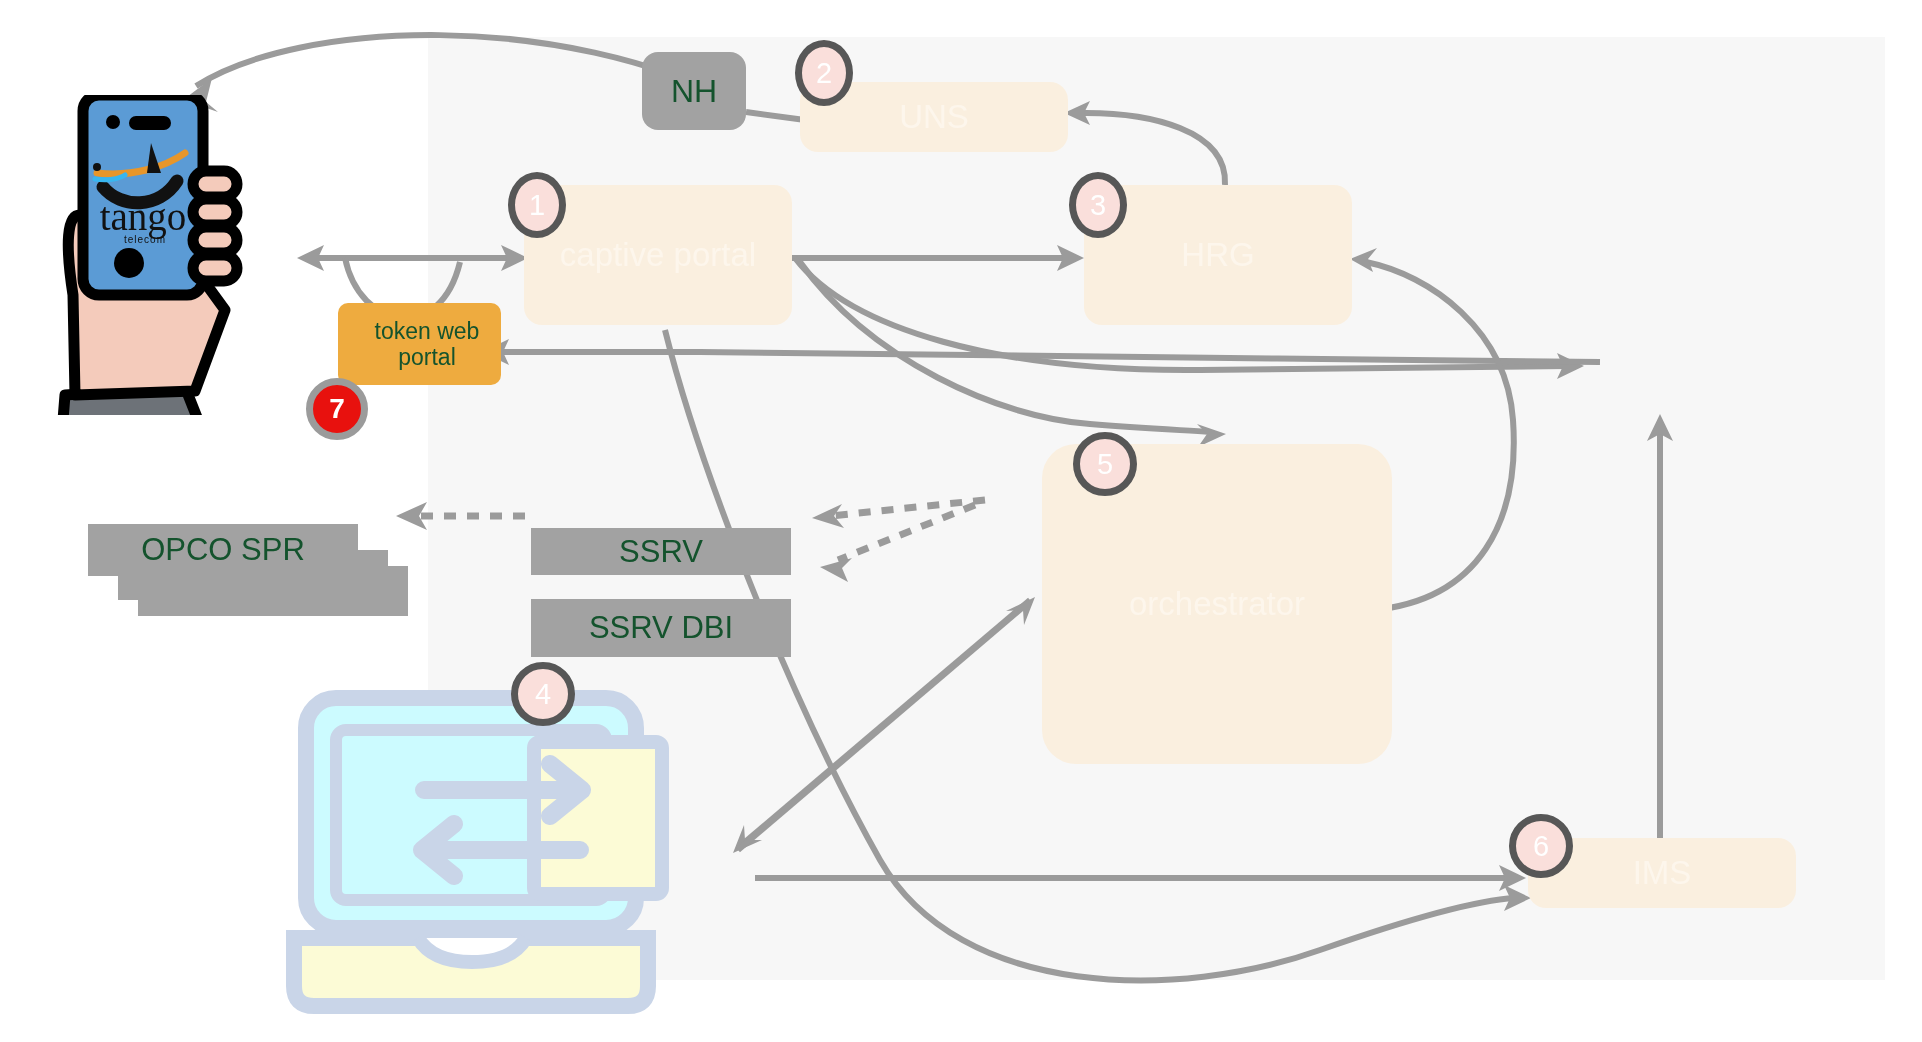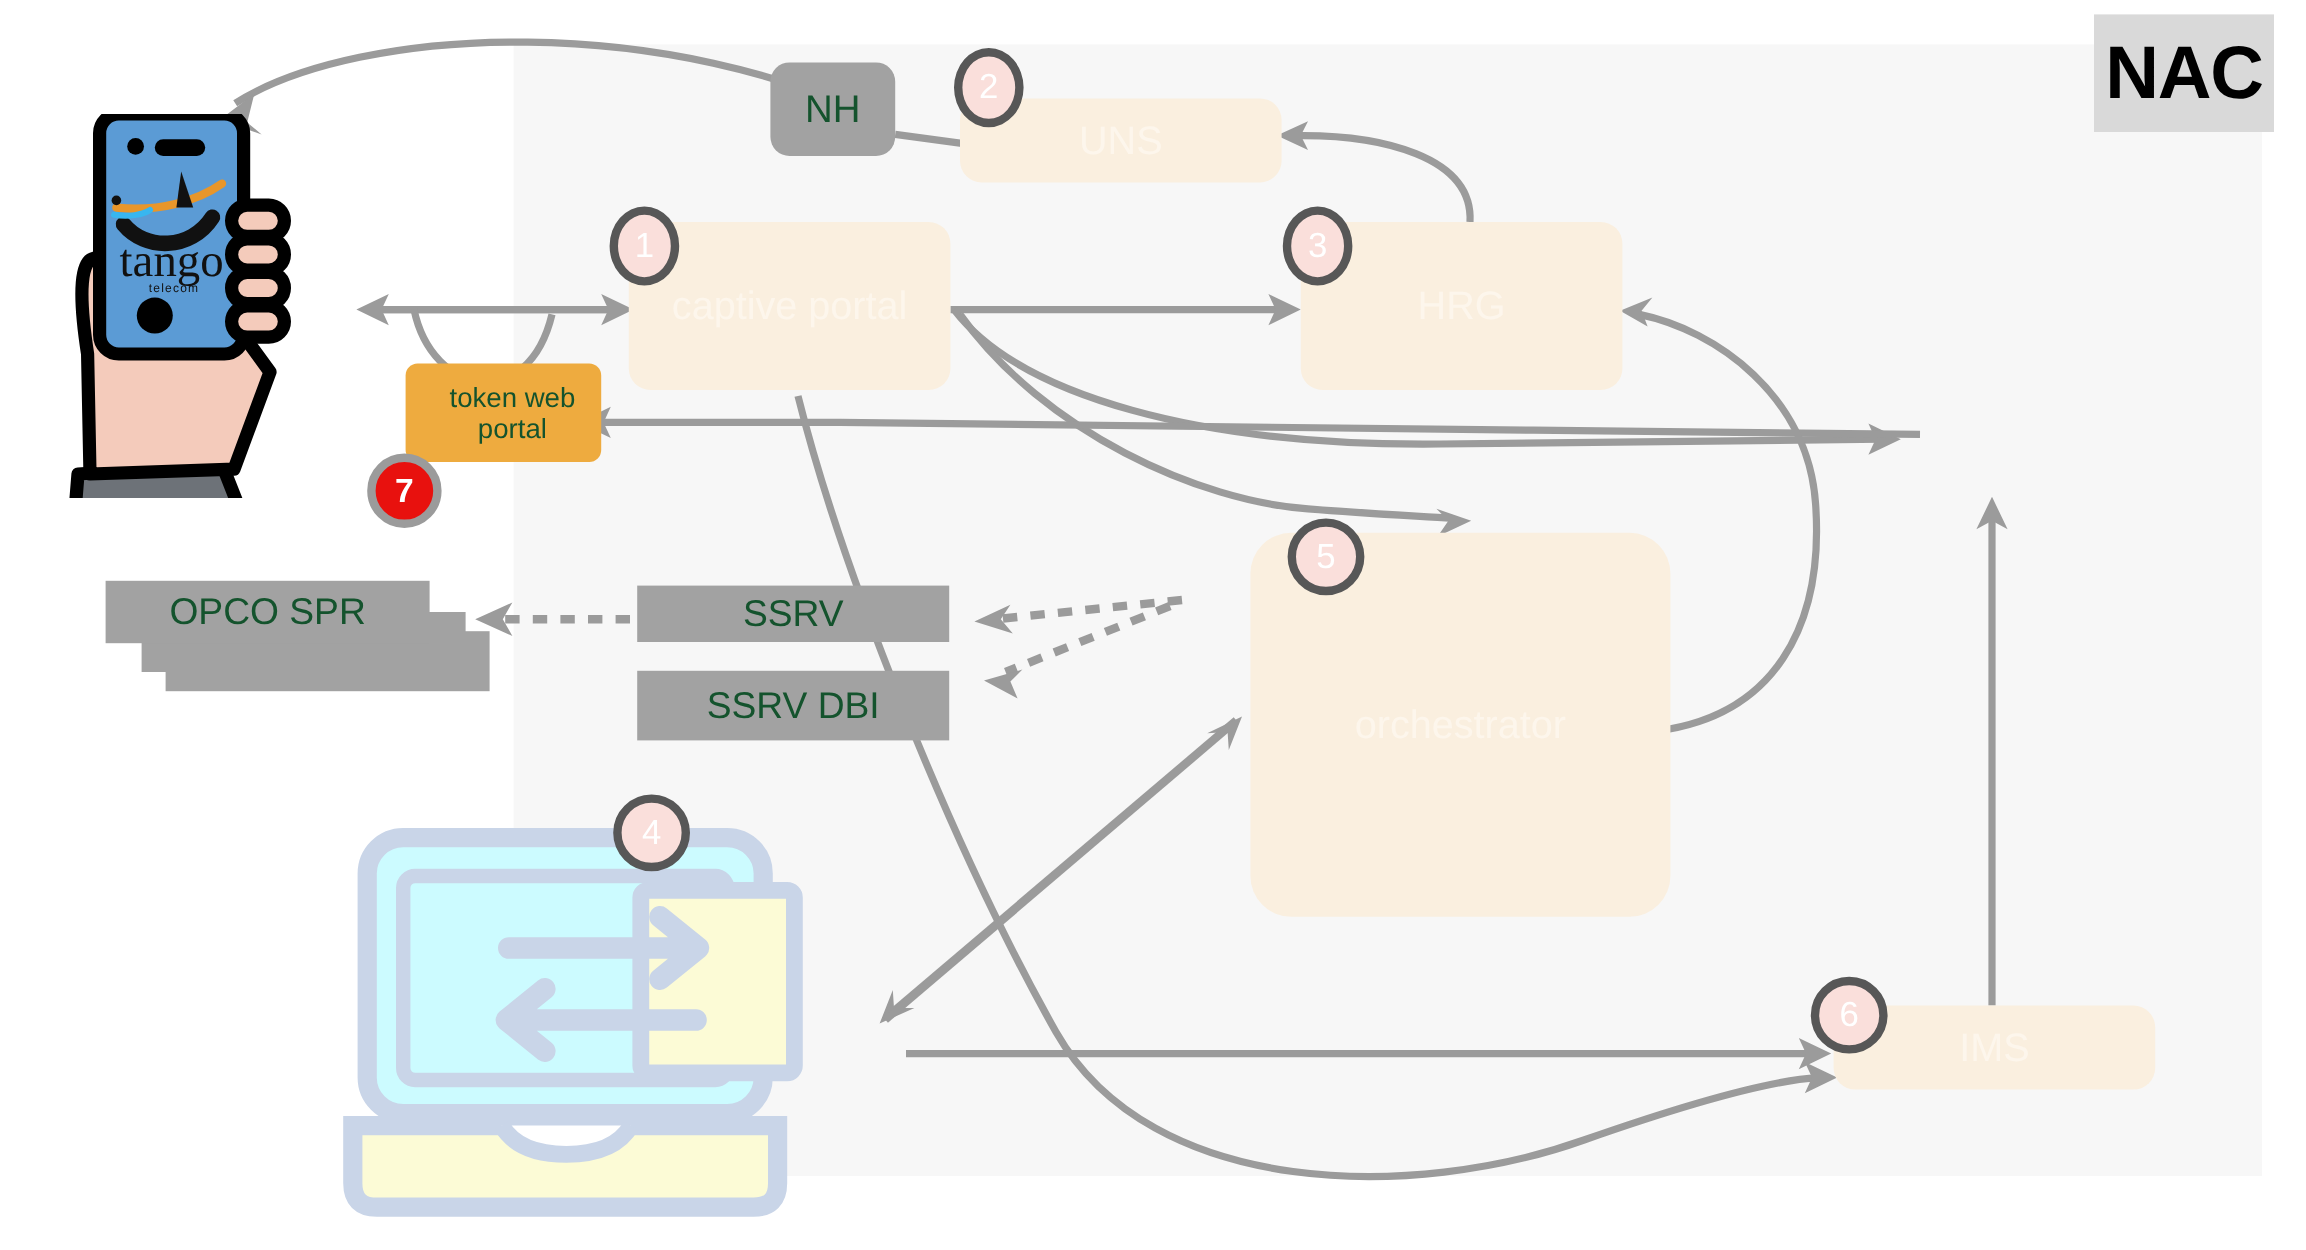--- a/index.html
+++ b/index.html
@@ -224,9 +224,6 @@
     <span>7</span>
   </div>
 
-  <div class="nac-title">
-    <span>NAC</span>
-  </div>
 
 </div>
 

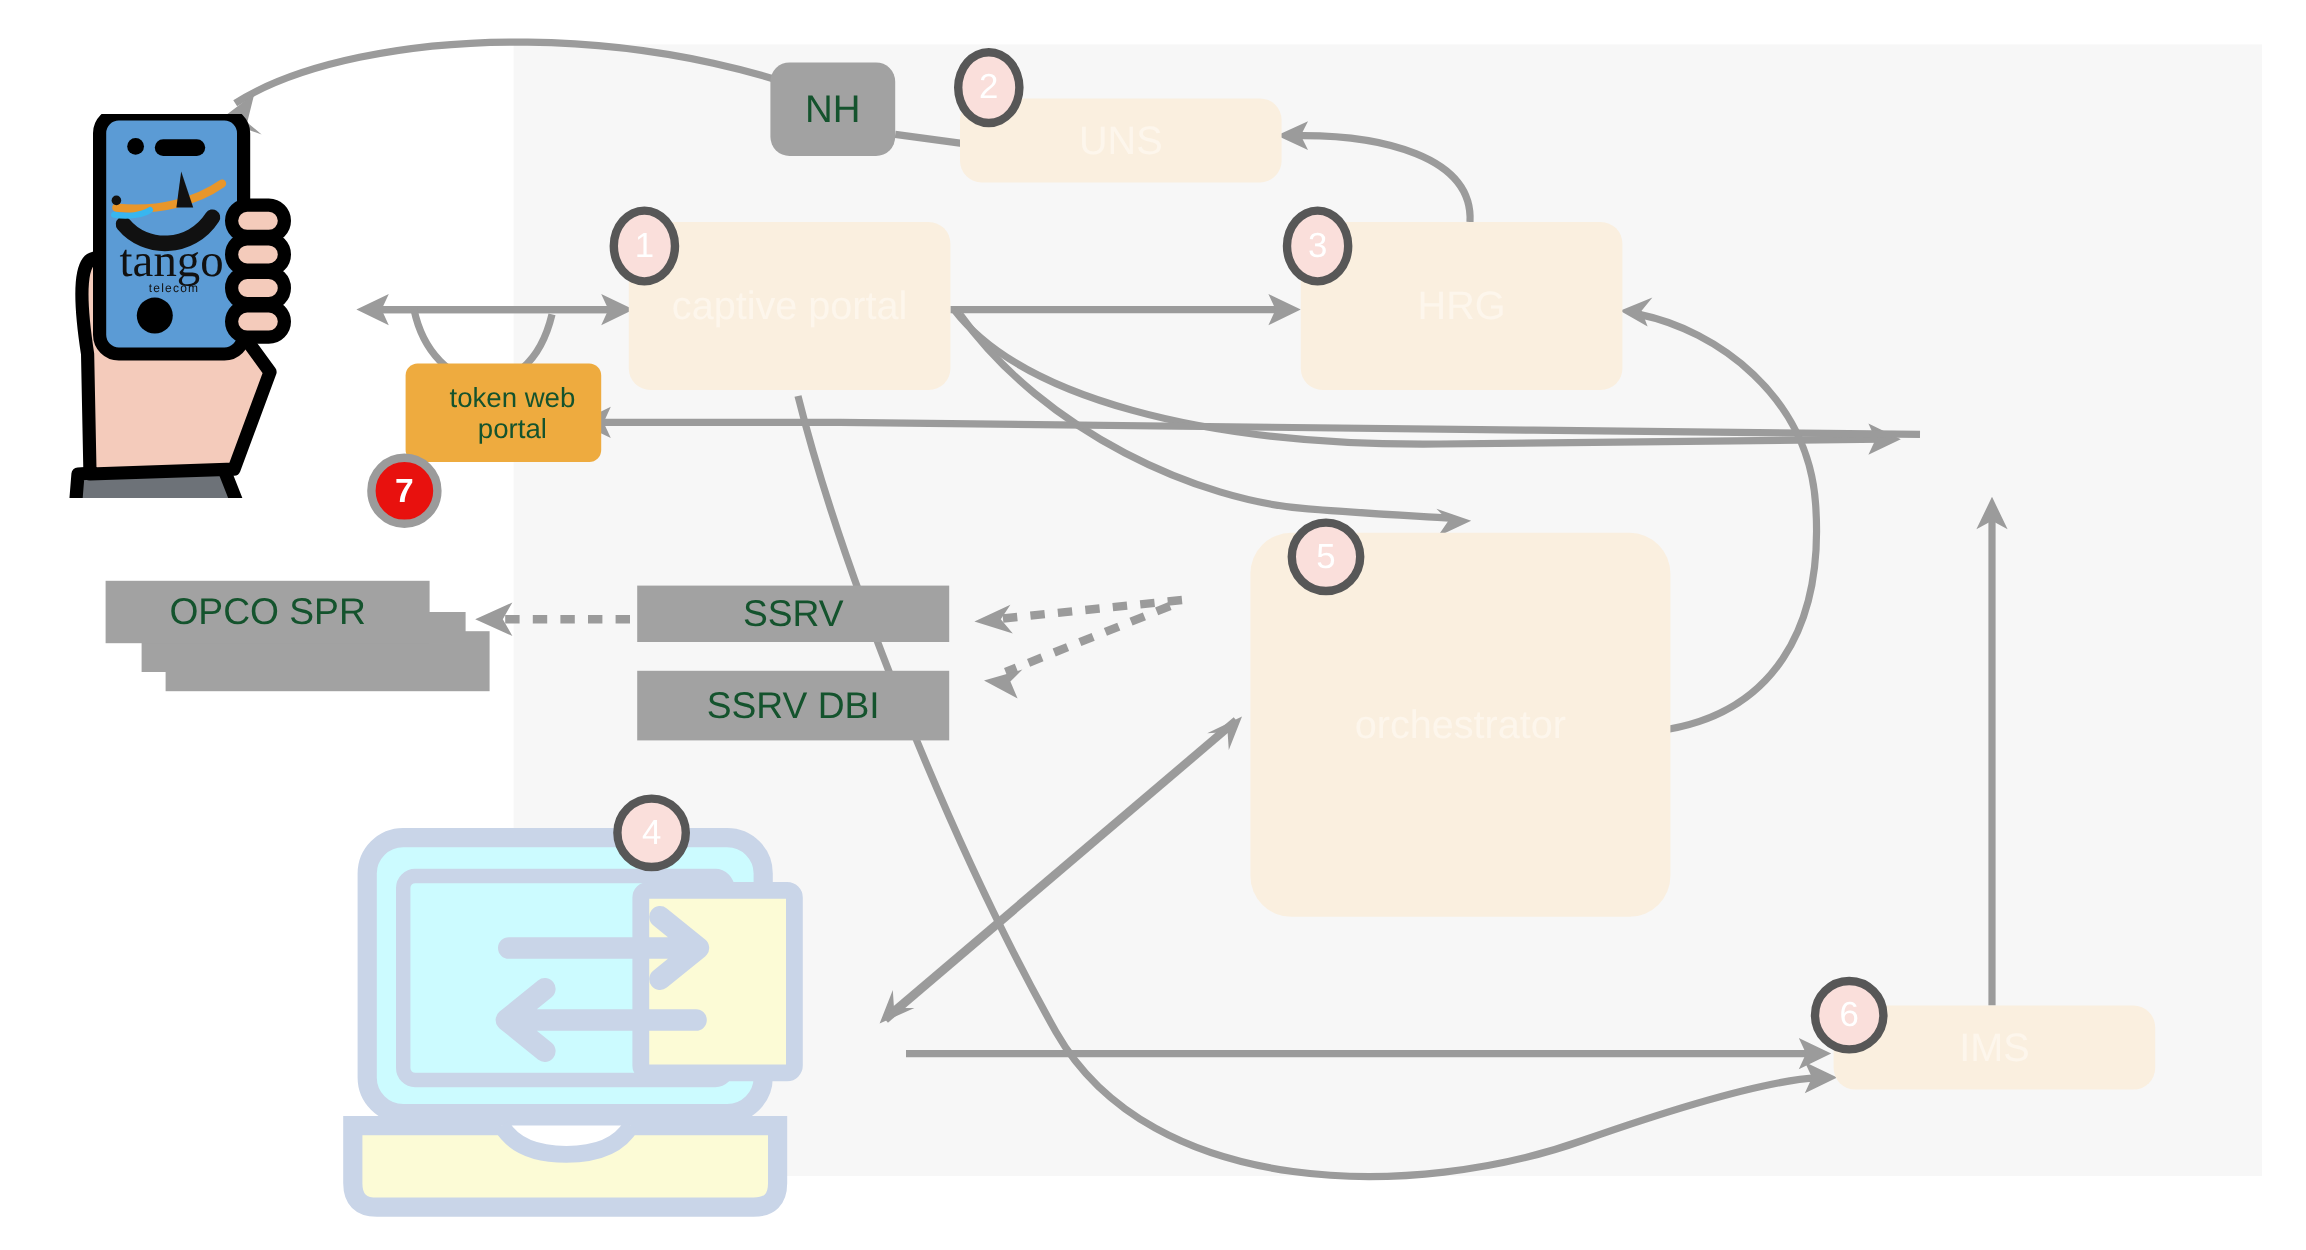--- a/index.html
+++ b/index.html
@@ -15,7 +15,7 @@
   .node{position:absolute;display:flex;align-items:center;justify-content:center;
         text-align:center;color:#14532d;line-height:1.15;}
   .cream{background:#faefdf;border-radius:18px;color:#fdf6ec;}
-  .gray-rect{background:#a2a2a2;}
+  .gray-rect{background:#a2a2a2;margin-top:40px;}
   .gray-round{background:#a2a2a2;border-radius:16px;}
   .orange{background:#eeab3f;border-radius:10px;}
 

